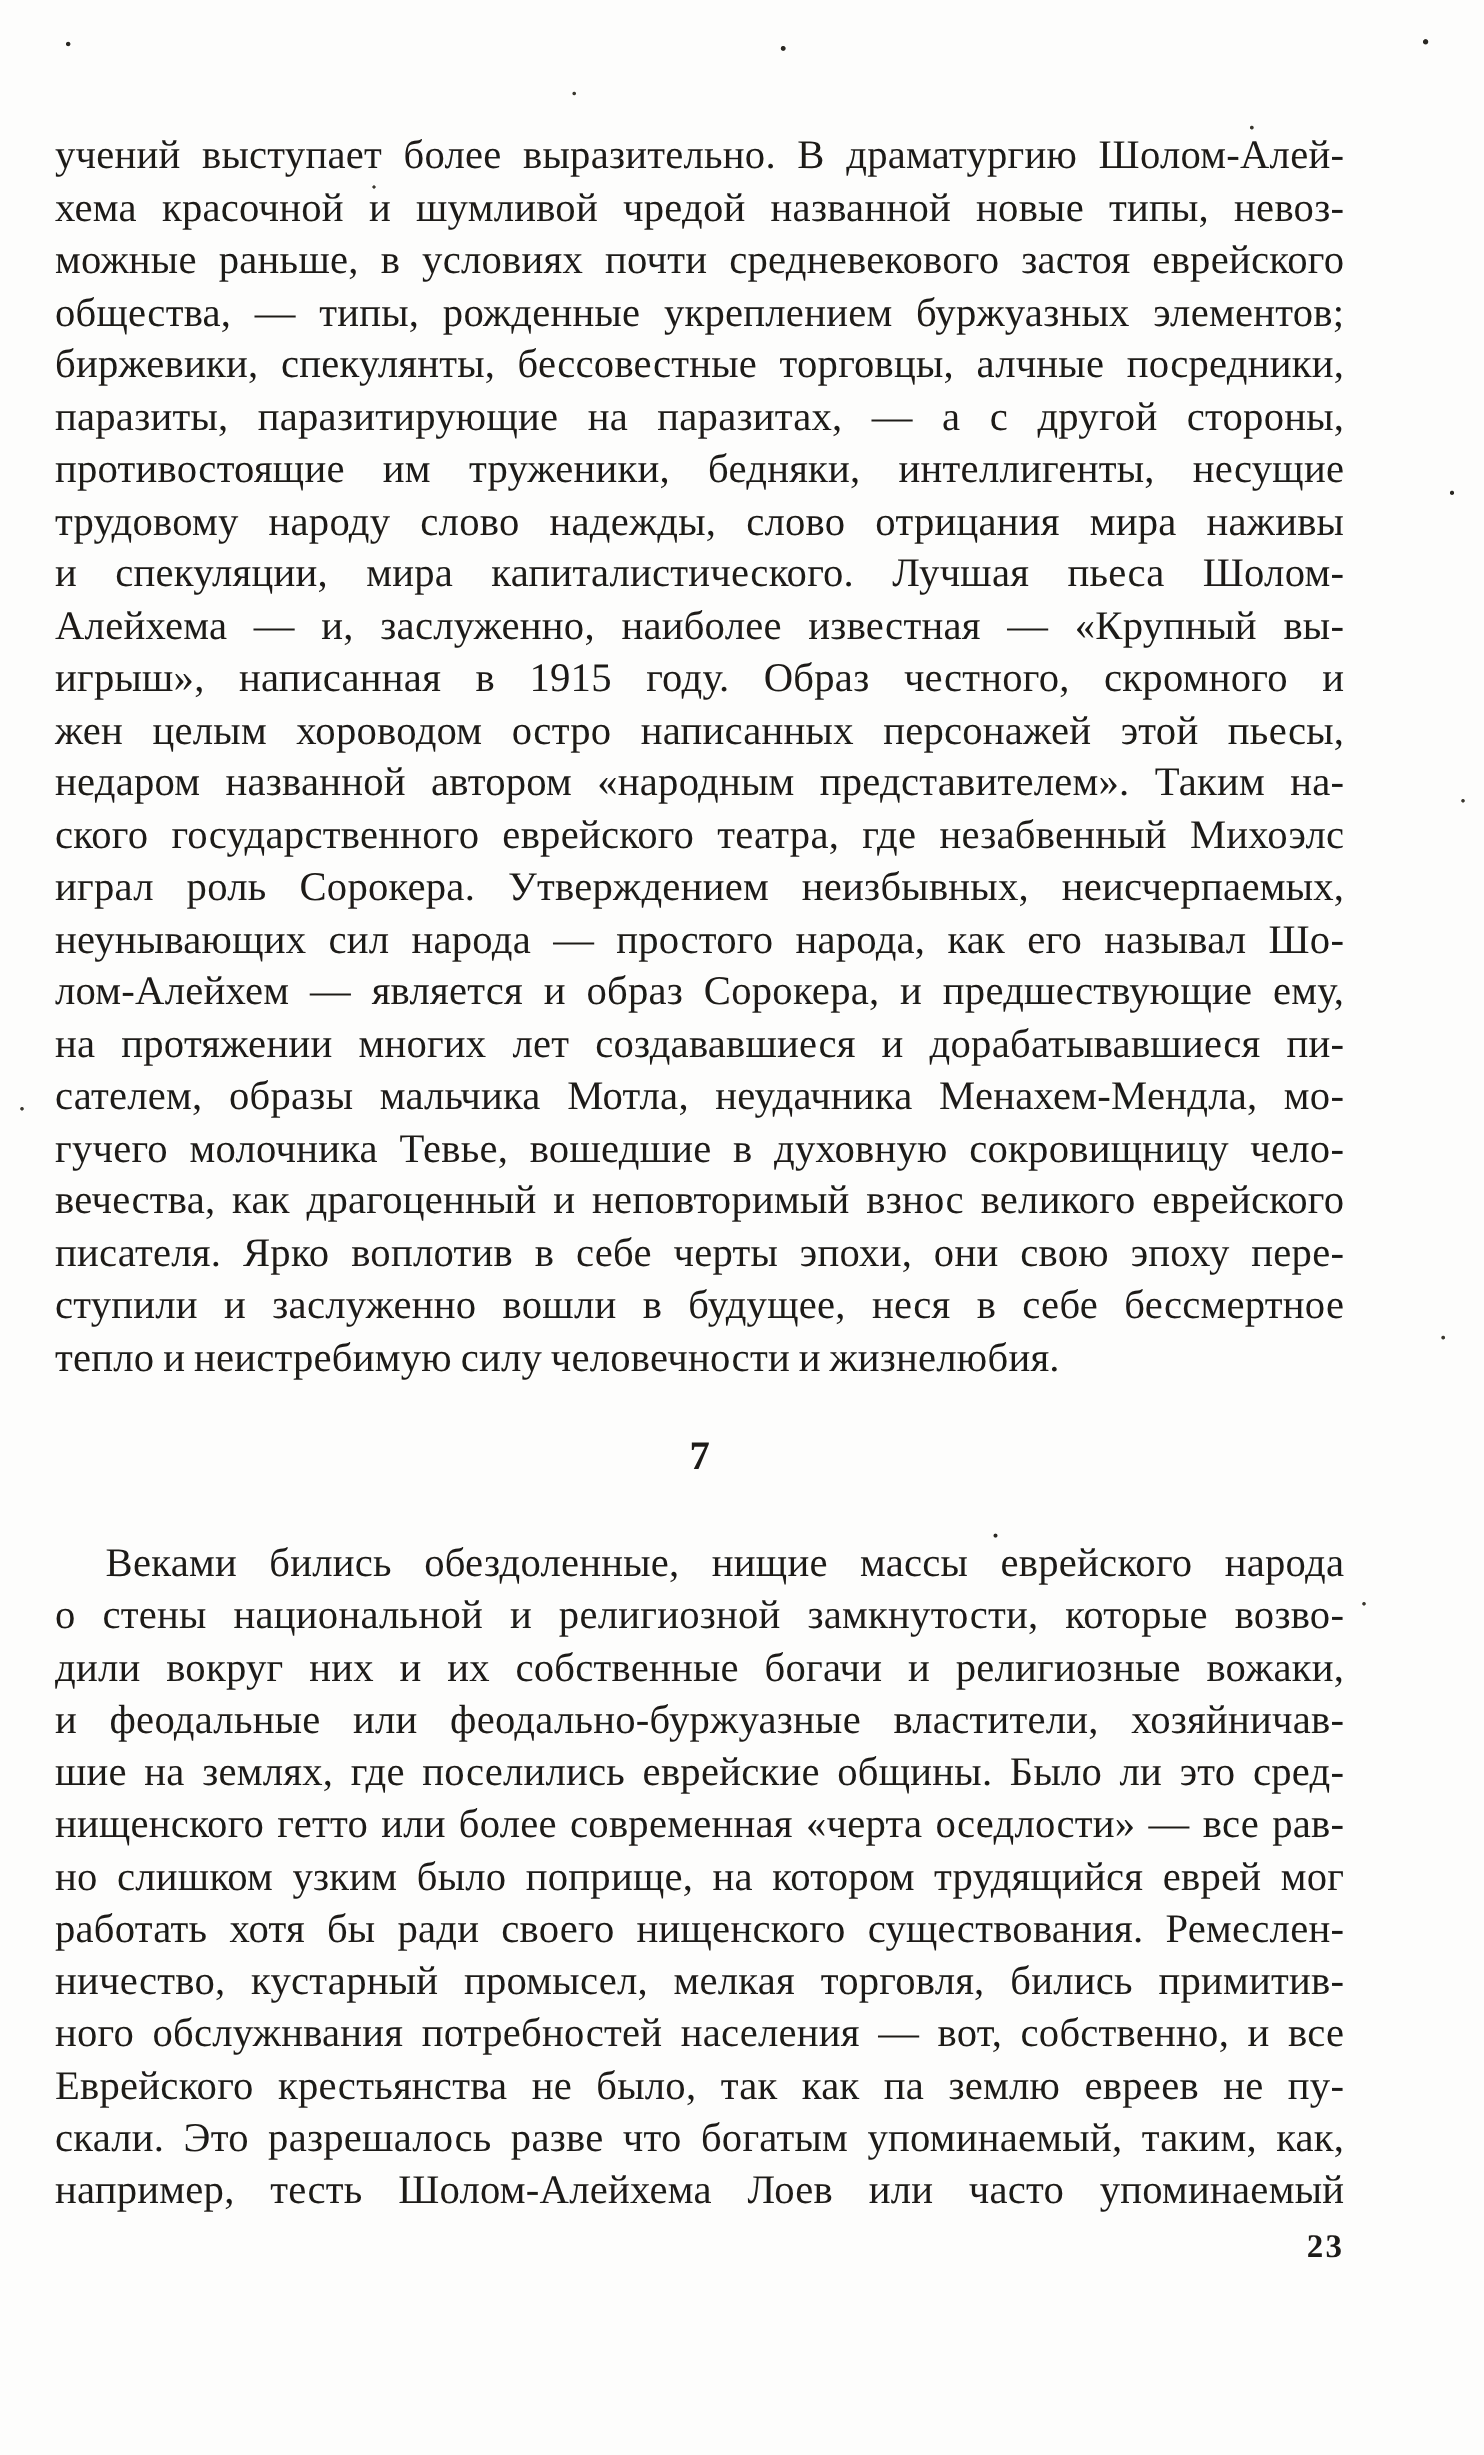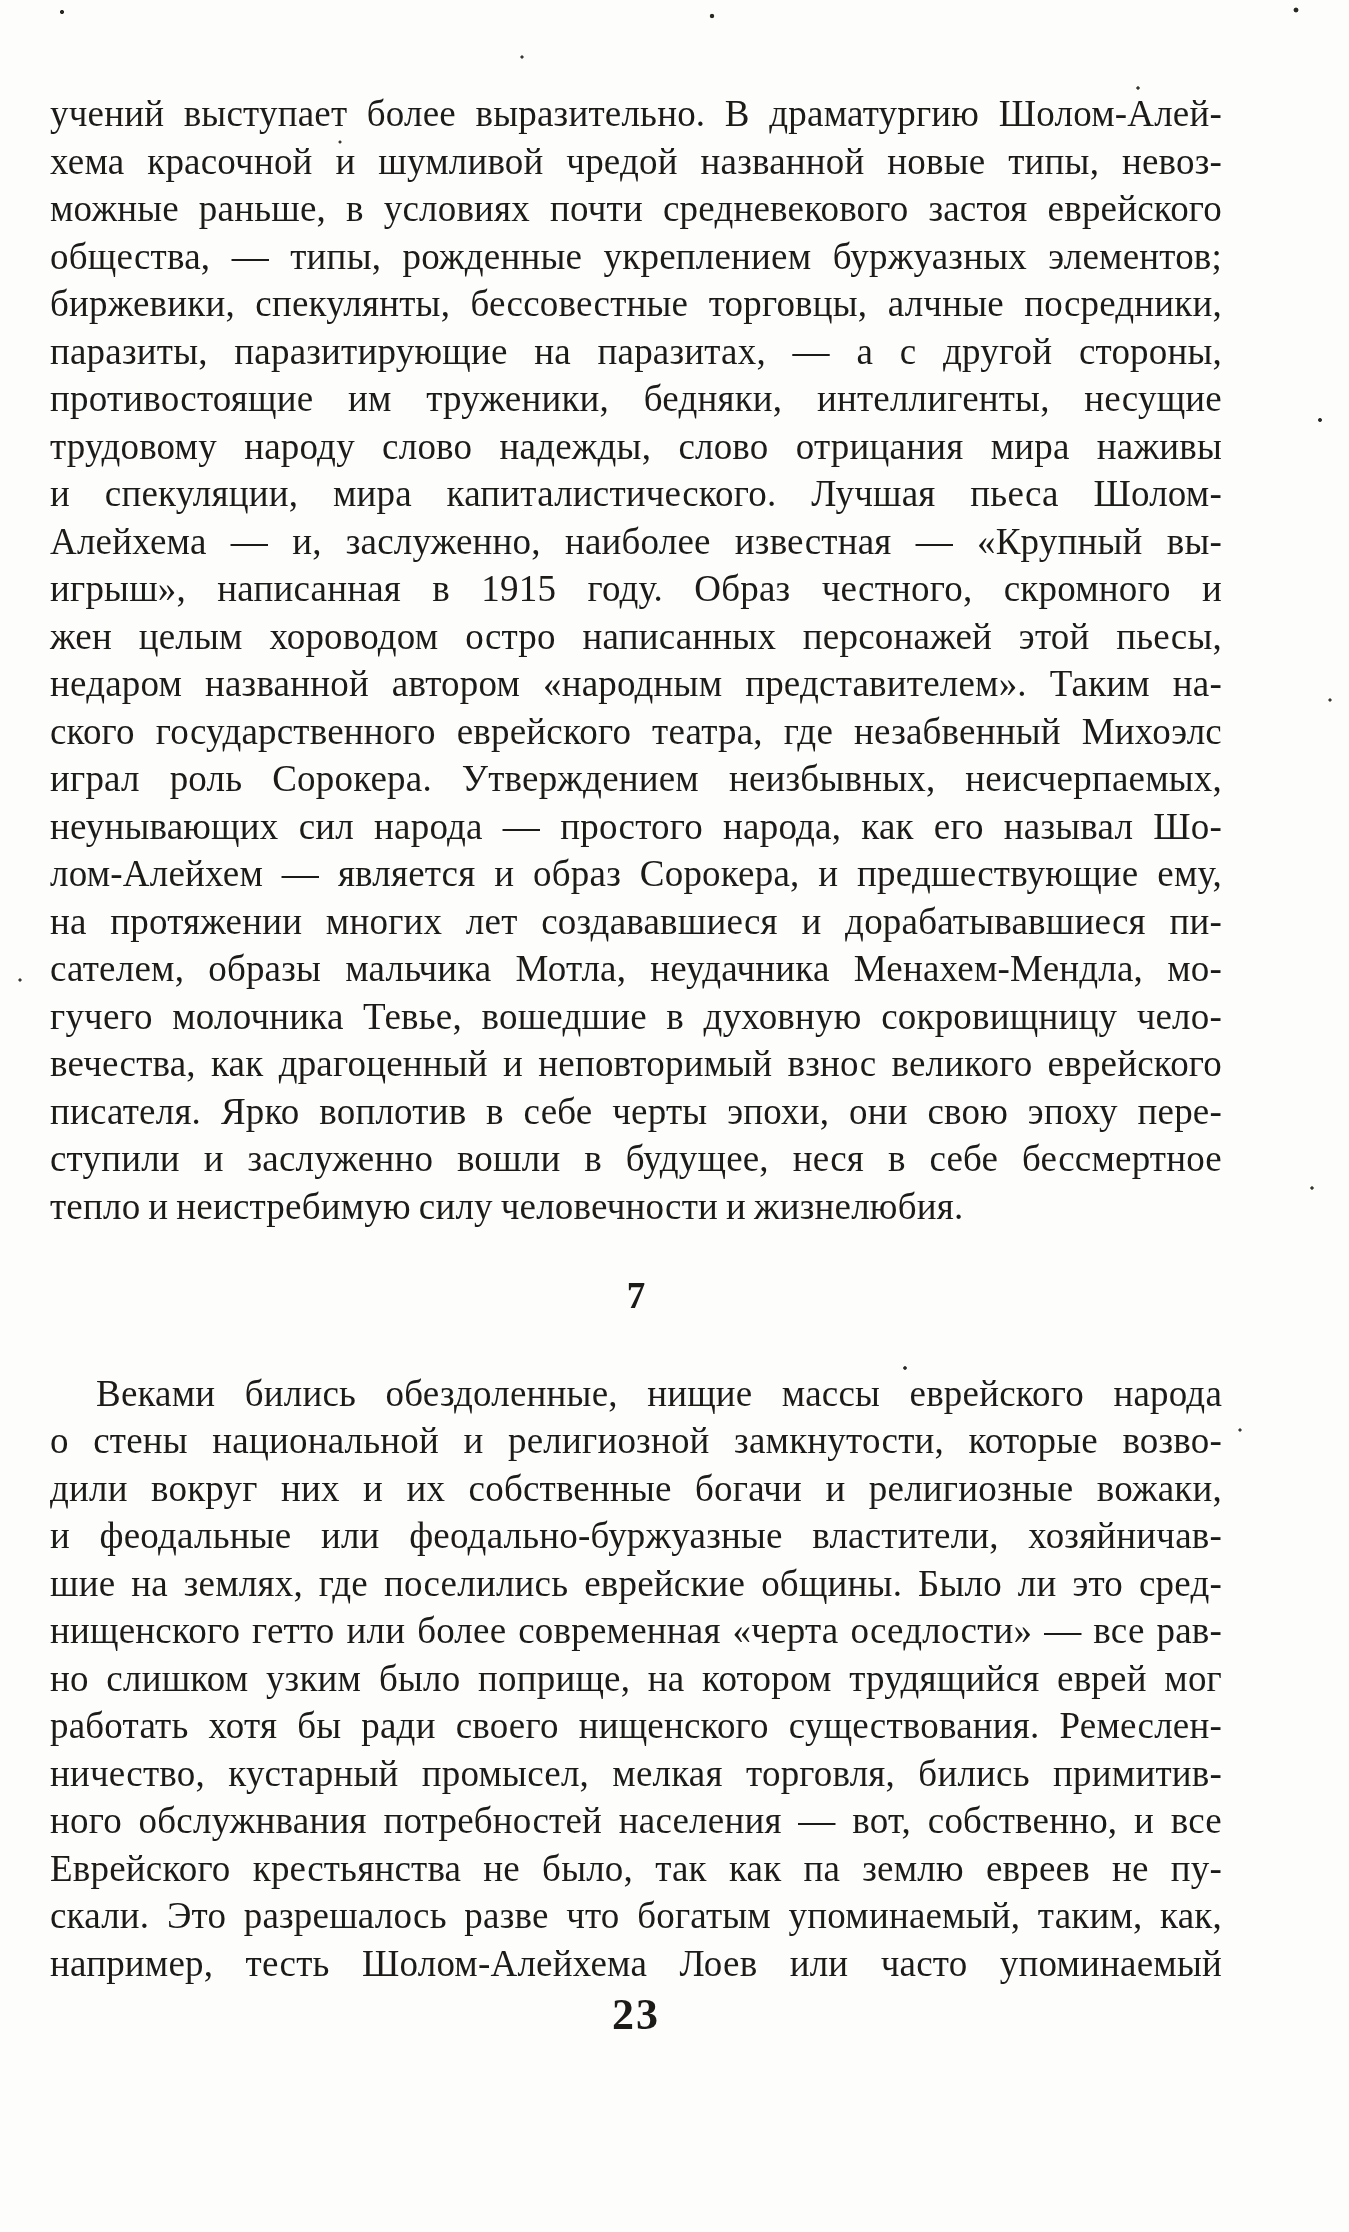--- a/index.html
+++ b/index.html
@@ -32,6 +32,7 @@
       radial-gradient(circle at 648px 1950px,#3a372f 1.2px, transparent 2.0px),
       radial-gradient(circle at 1180px 2070px,#3a372f 1.2px, transparent 2.0px),
       radial-gradient(circle at 880px 2190px,#3a372f 1.3px, transparent 2.1px);
+    margin-top: 28px;
   }
   .para { width: 1172px; }
   .line {

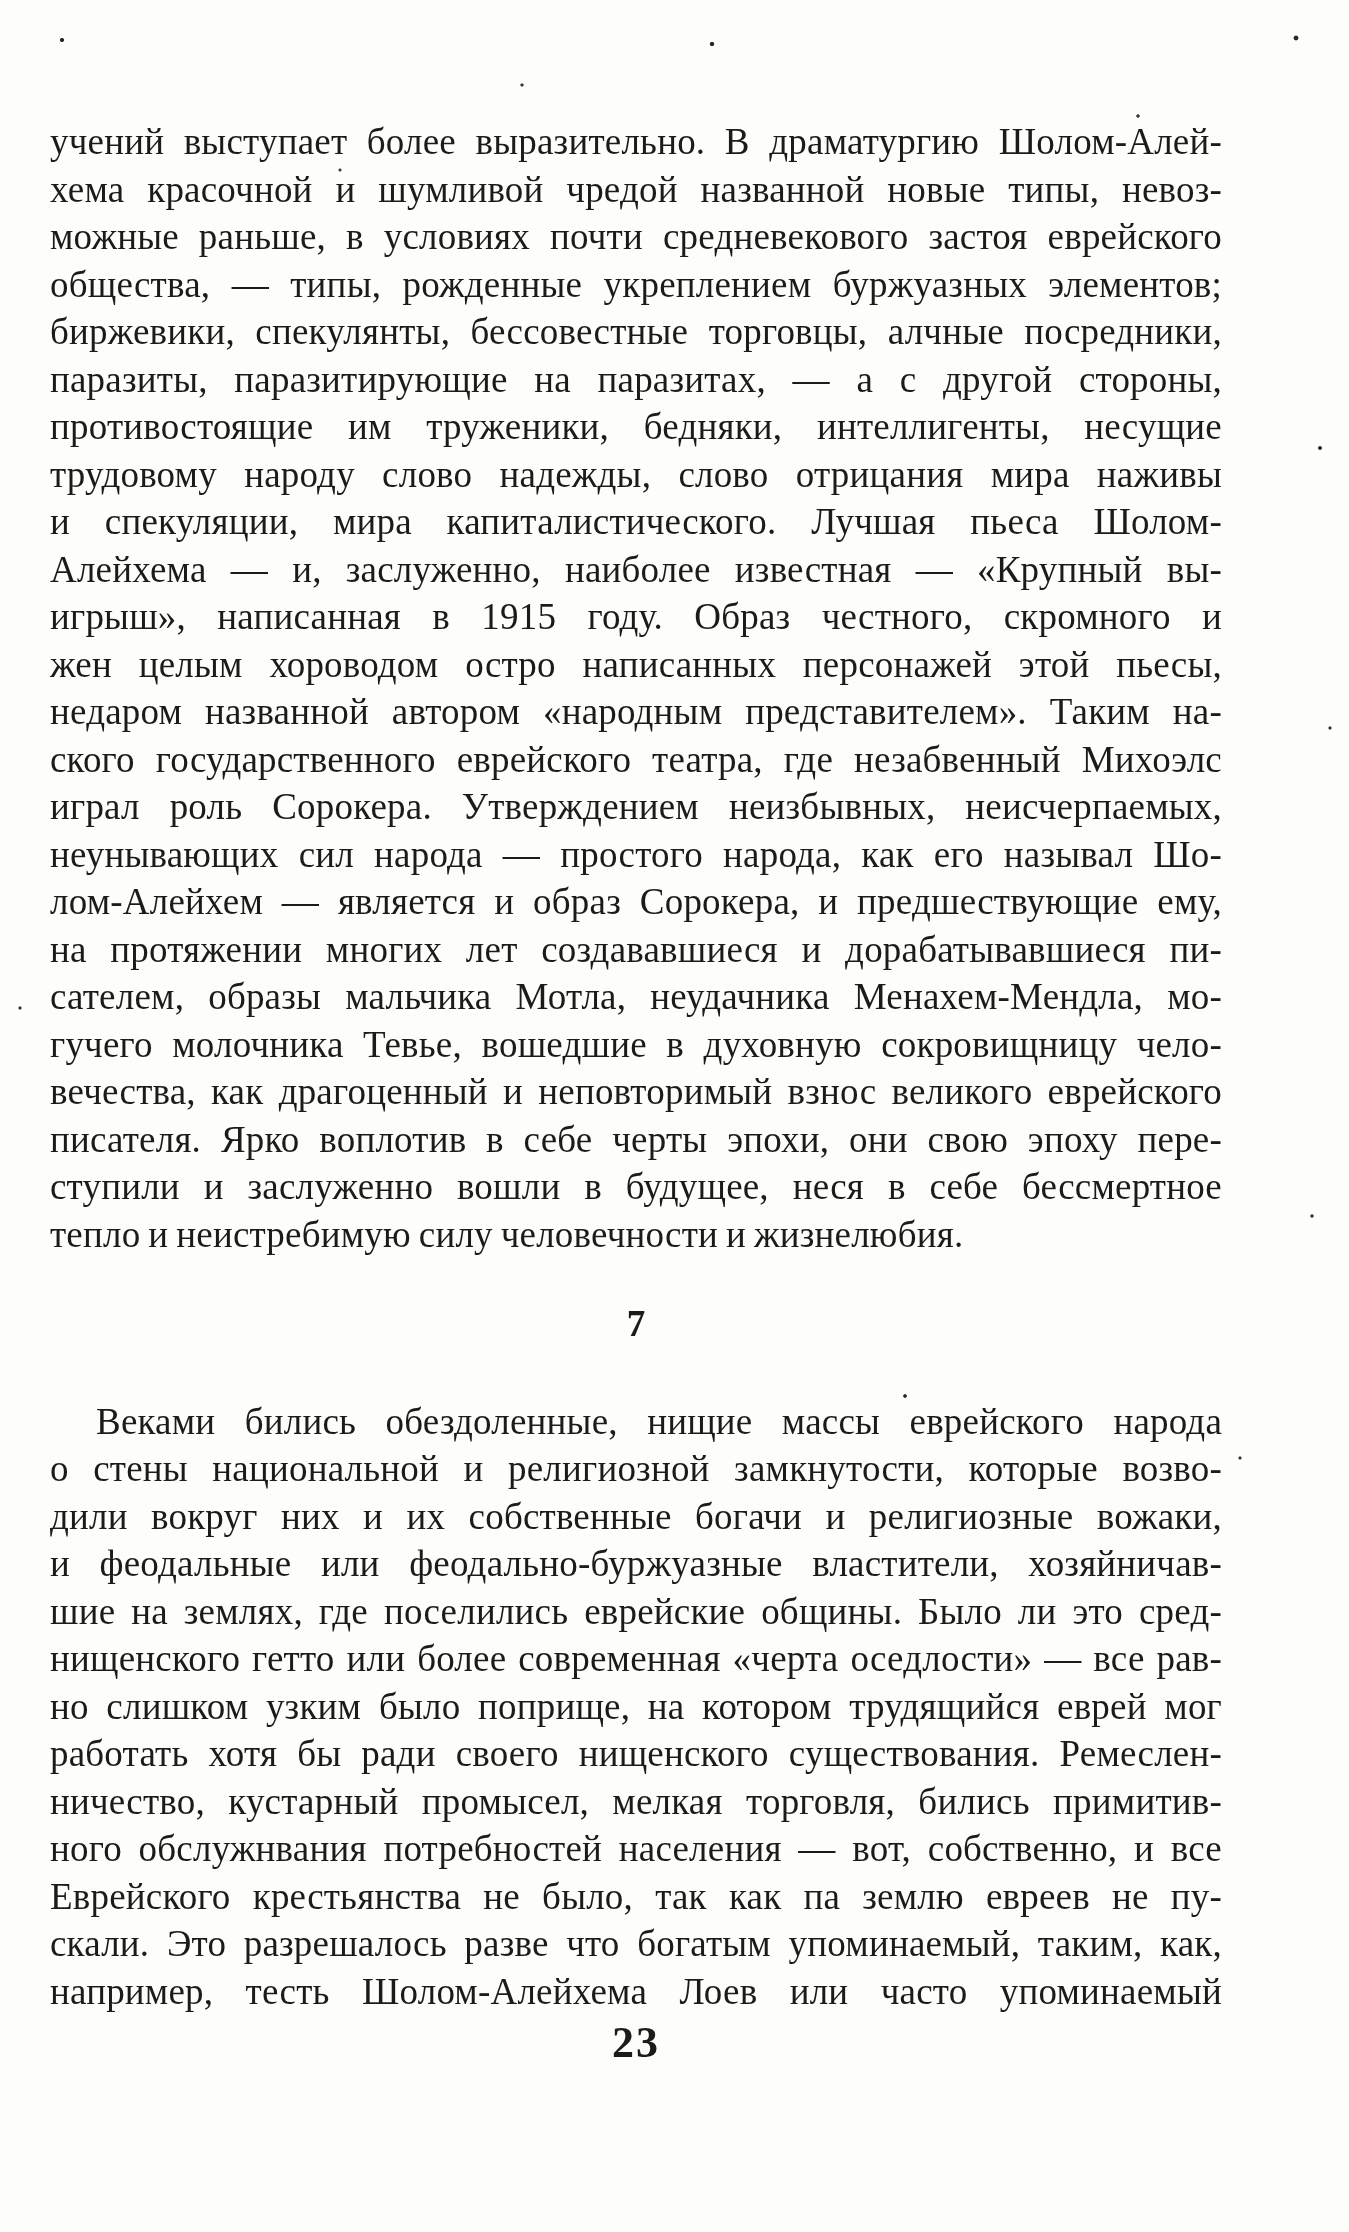--- a/index.html
+++ b/index.html
@@ -58,8 +58,8 @@
   .folio {
     width: 1172px;
     margin-top: 8px;
-    text-align: center;
-    font-size: 44px;
+    text-align: right;
+    font-size: 30px;
     line-height: 40px;
     font-weight: bold;
     letter-spacing: 2px;

